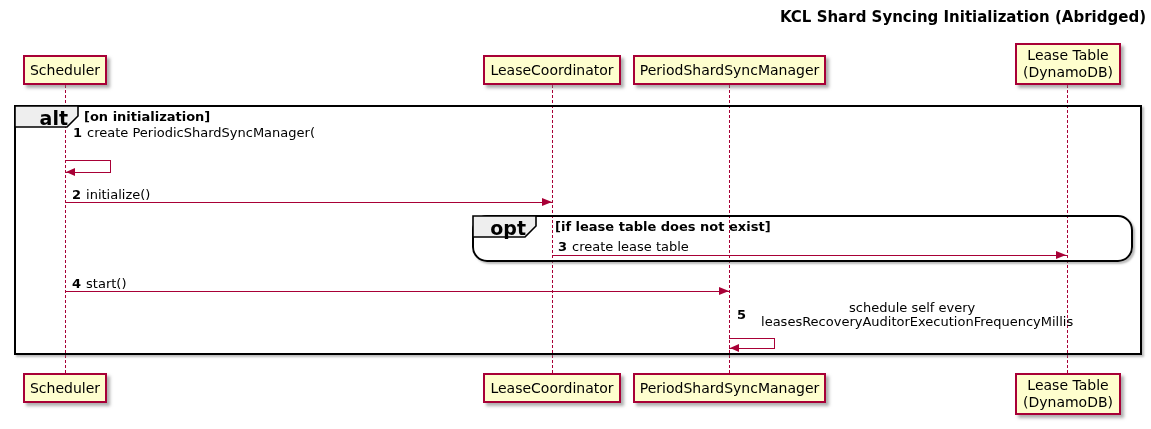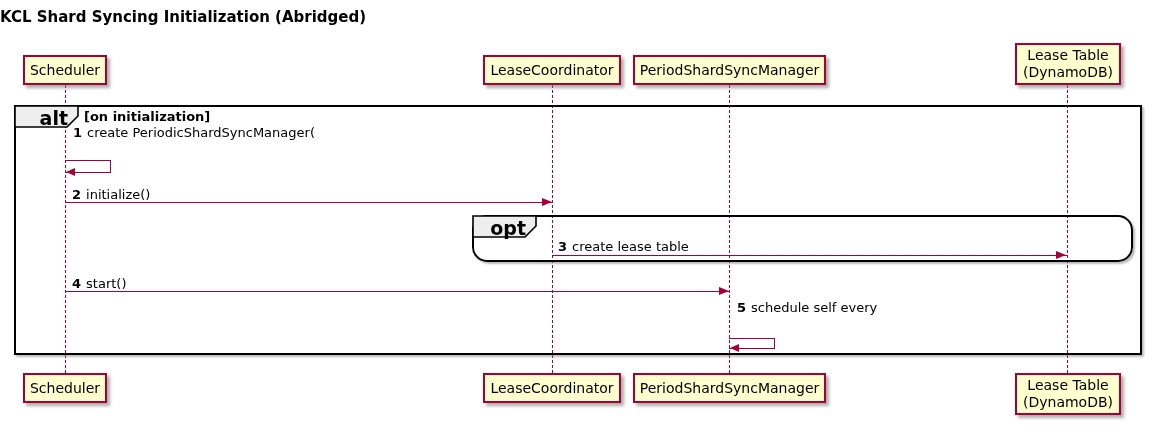--- a/index.html
+++ b/index.html
@@ -9,8 +9,8 @@
     overflow:hidden;
   }
   .title {
-    position:absolute; left:0; top:8px; width:1130px; text-align:left;
-    font-size:15px; font-weight:bold;
+    position:absolute; left:0; top:8px; width:1130px; text-align:right;
+    font-size:15px; font-weight:bold;padding-left:16px;
   }
   .pbox {
     position:absolute; box-sizing:border-box;

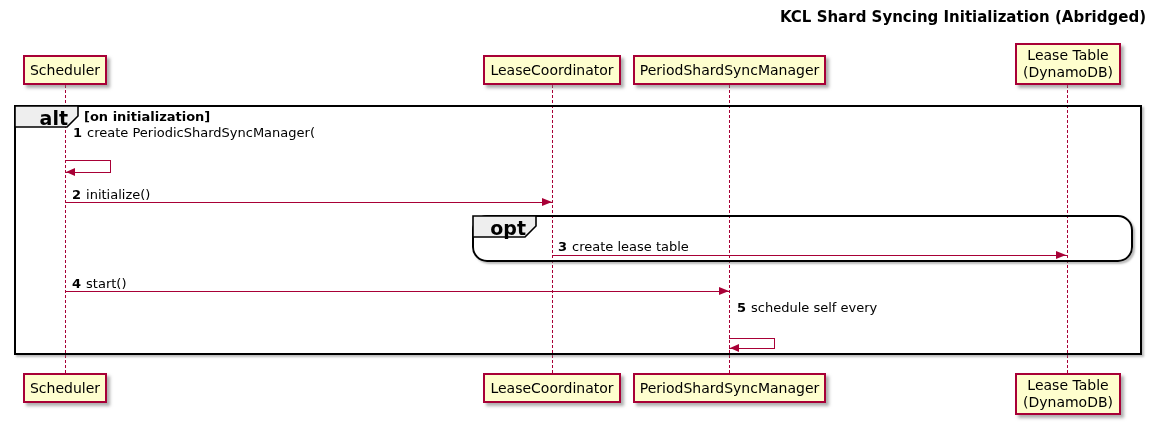--- a/index.html
+++ b/index.html
@@ -97,6 +97,7 @@
       </svg>
     </div>
     <div class="pentagon-label">opt</div>
+    <div class="condition" style="left:81px;">[if lease table does not exist]</div>
   </div>
 
   <div class="msg-label" style="left:73px;top:126px;">

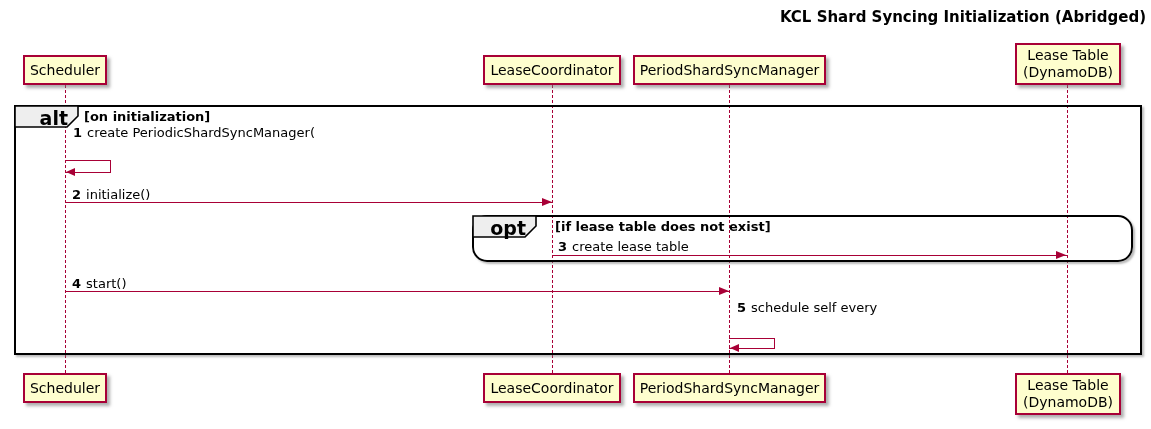--- a/index.html
+++ b/index.html
@@ -134,6 +134,7 @@
     <span class="num">5</span>
     <span class="lines">
       <span>schedule self every</span>
+      <span class="indent">leasesRecoveryAuditorExecutionFrequencyMillis</span>
     </span>
   </div>
   <div class="self-loop" style="left:729px;top:338px;width:46px;height:11px;"></div>

